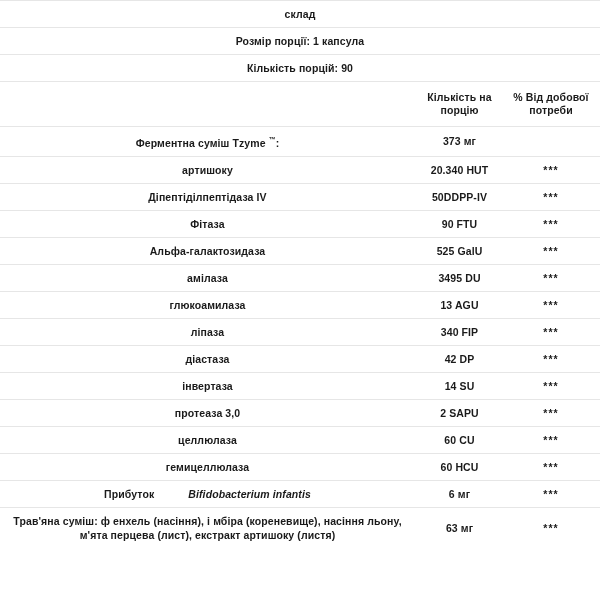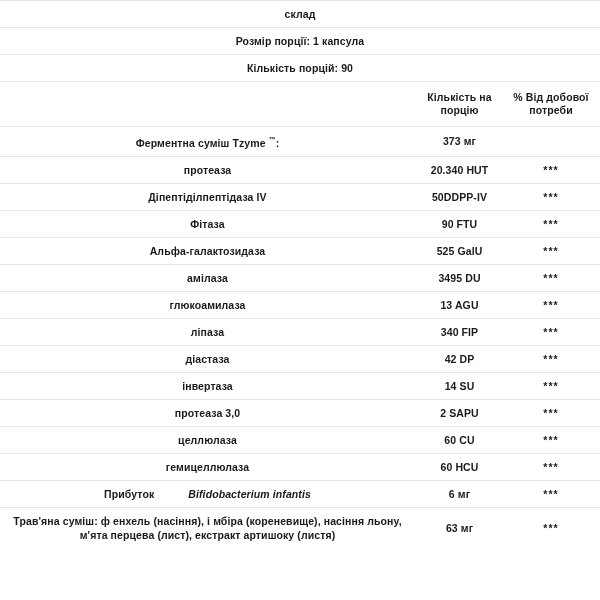--- a/index.html
+++ b/index.html
@@ -110,7 +110,7 @@
           <td class="dv"></td>
         </tr>
         <tr>
-          <td class="name">протеаза</td>
+          <td class="name">артишоку</td>
           <td class="amt">20.340 HUT</td>
           <td class="dv">***</td>
         </tr>

